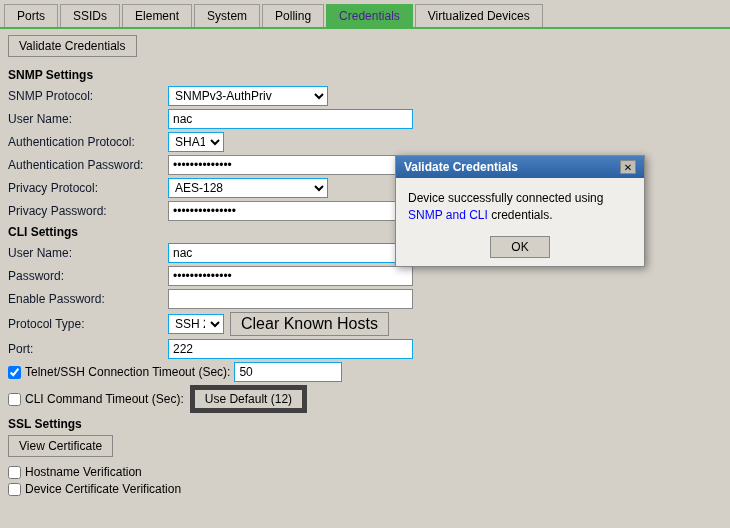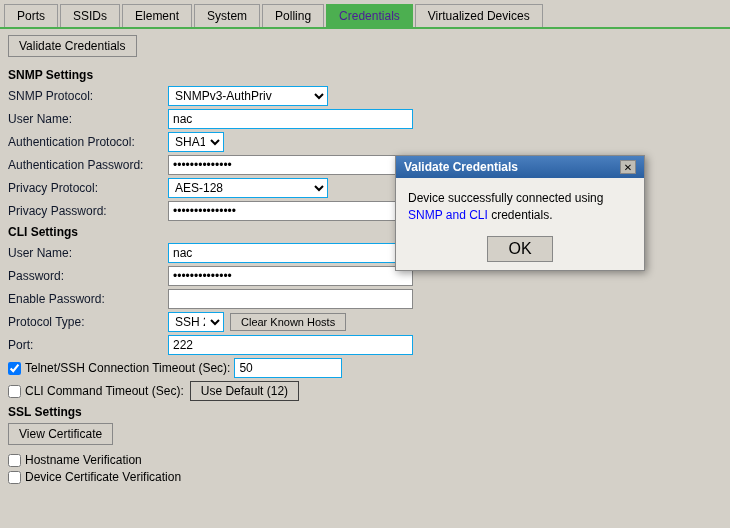--- a/index.html
+++ b/index.html
@@ -207,7 +207,7 @@
       background: #d4d0c8;
       border: 1px solid #888;
       padding: 3px 20px;
-      font-size: 16px;
+      font-size: 12px;
       cursor: pointer;
     }
 

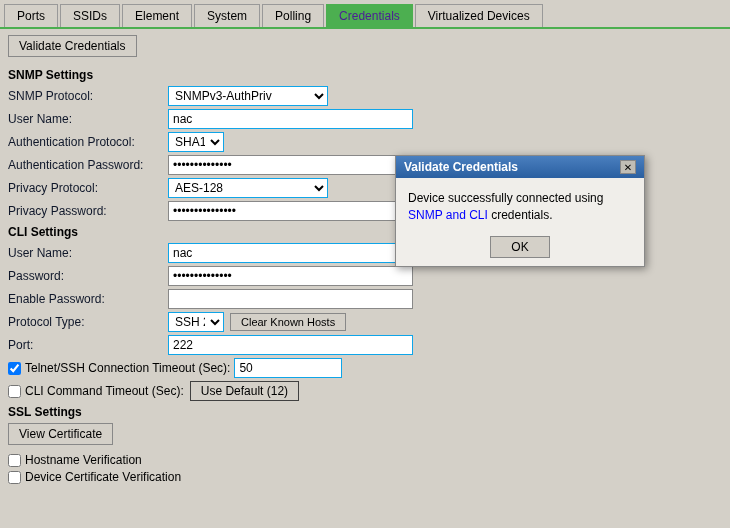--- a/index.html
+++ b/index.html
@@ -112,7 +112,7 @@
       background: #d4d0c8;
       border: 1px solid #888;
       padding: 2px 10px;
-      font-size: 11px;
+      font-size: 16px;
       cursor: pointer;
       margin-left: 6px;
     }

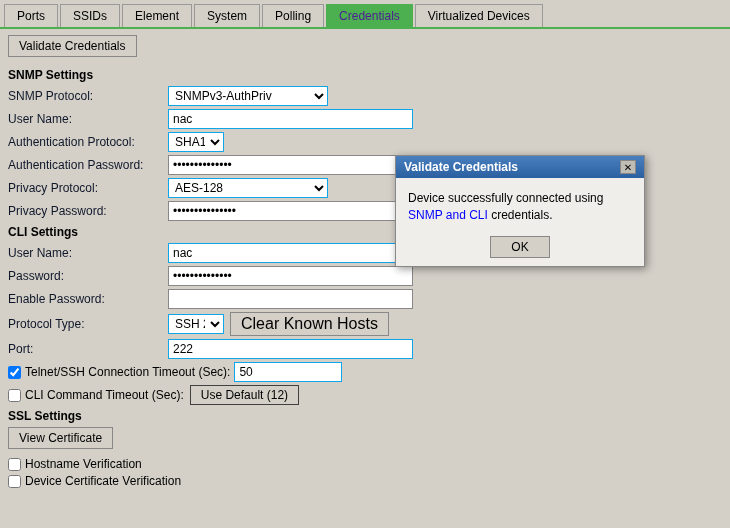--- a/index.html
+++ b/index.html
@@ -120,7 +120,7 @@
     
     .default-btn {
       background: #d4d0c8;
-      border: 1px solid #404040;
+      border: 5px solid #404040;
       padding: 2px 10px;
       font-size: 12px;
       cursor: pointer;

